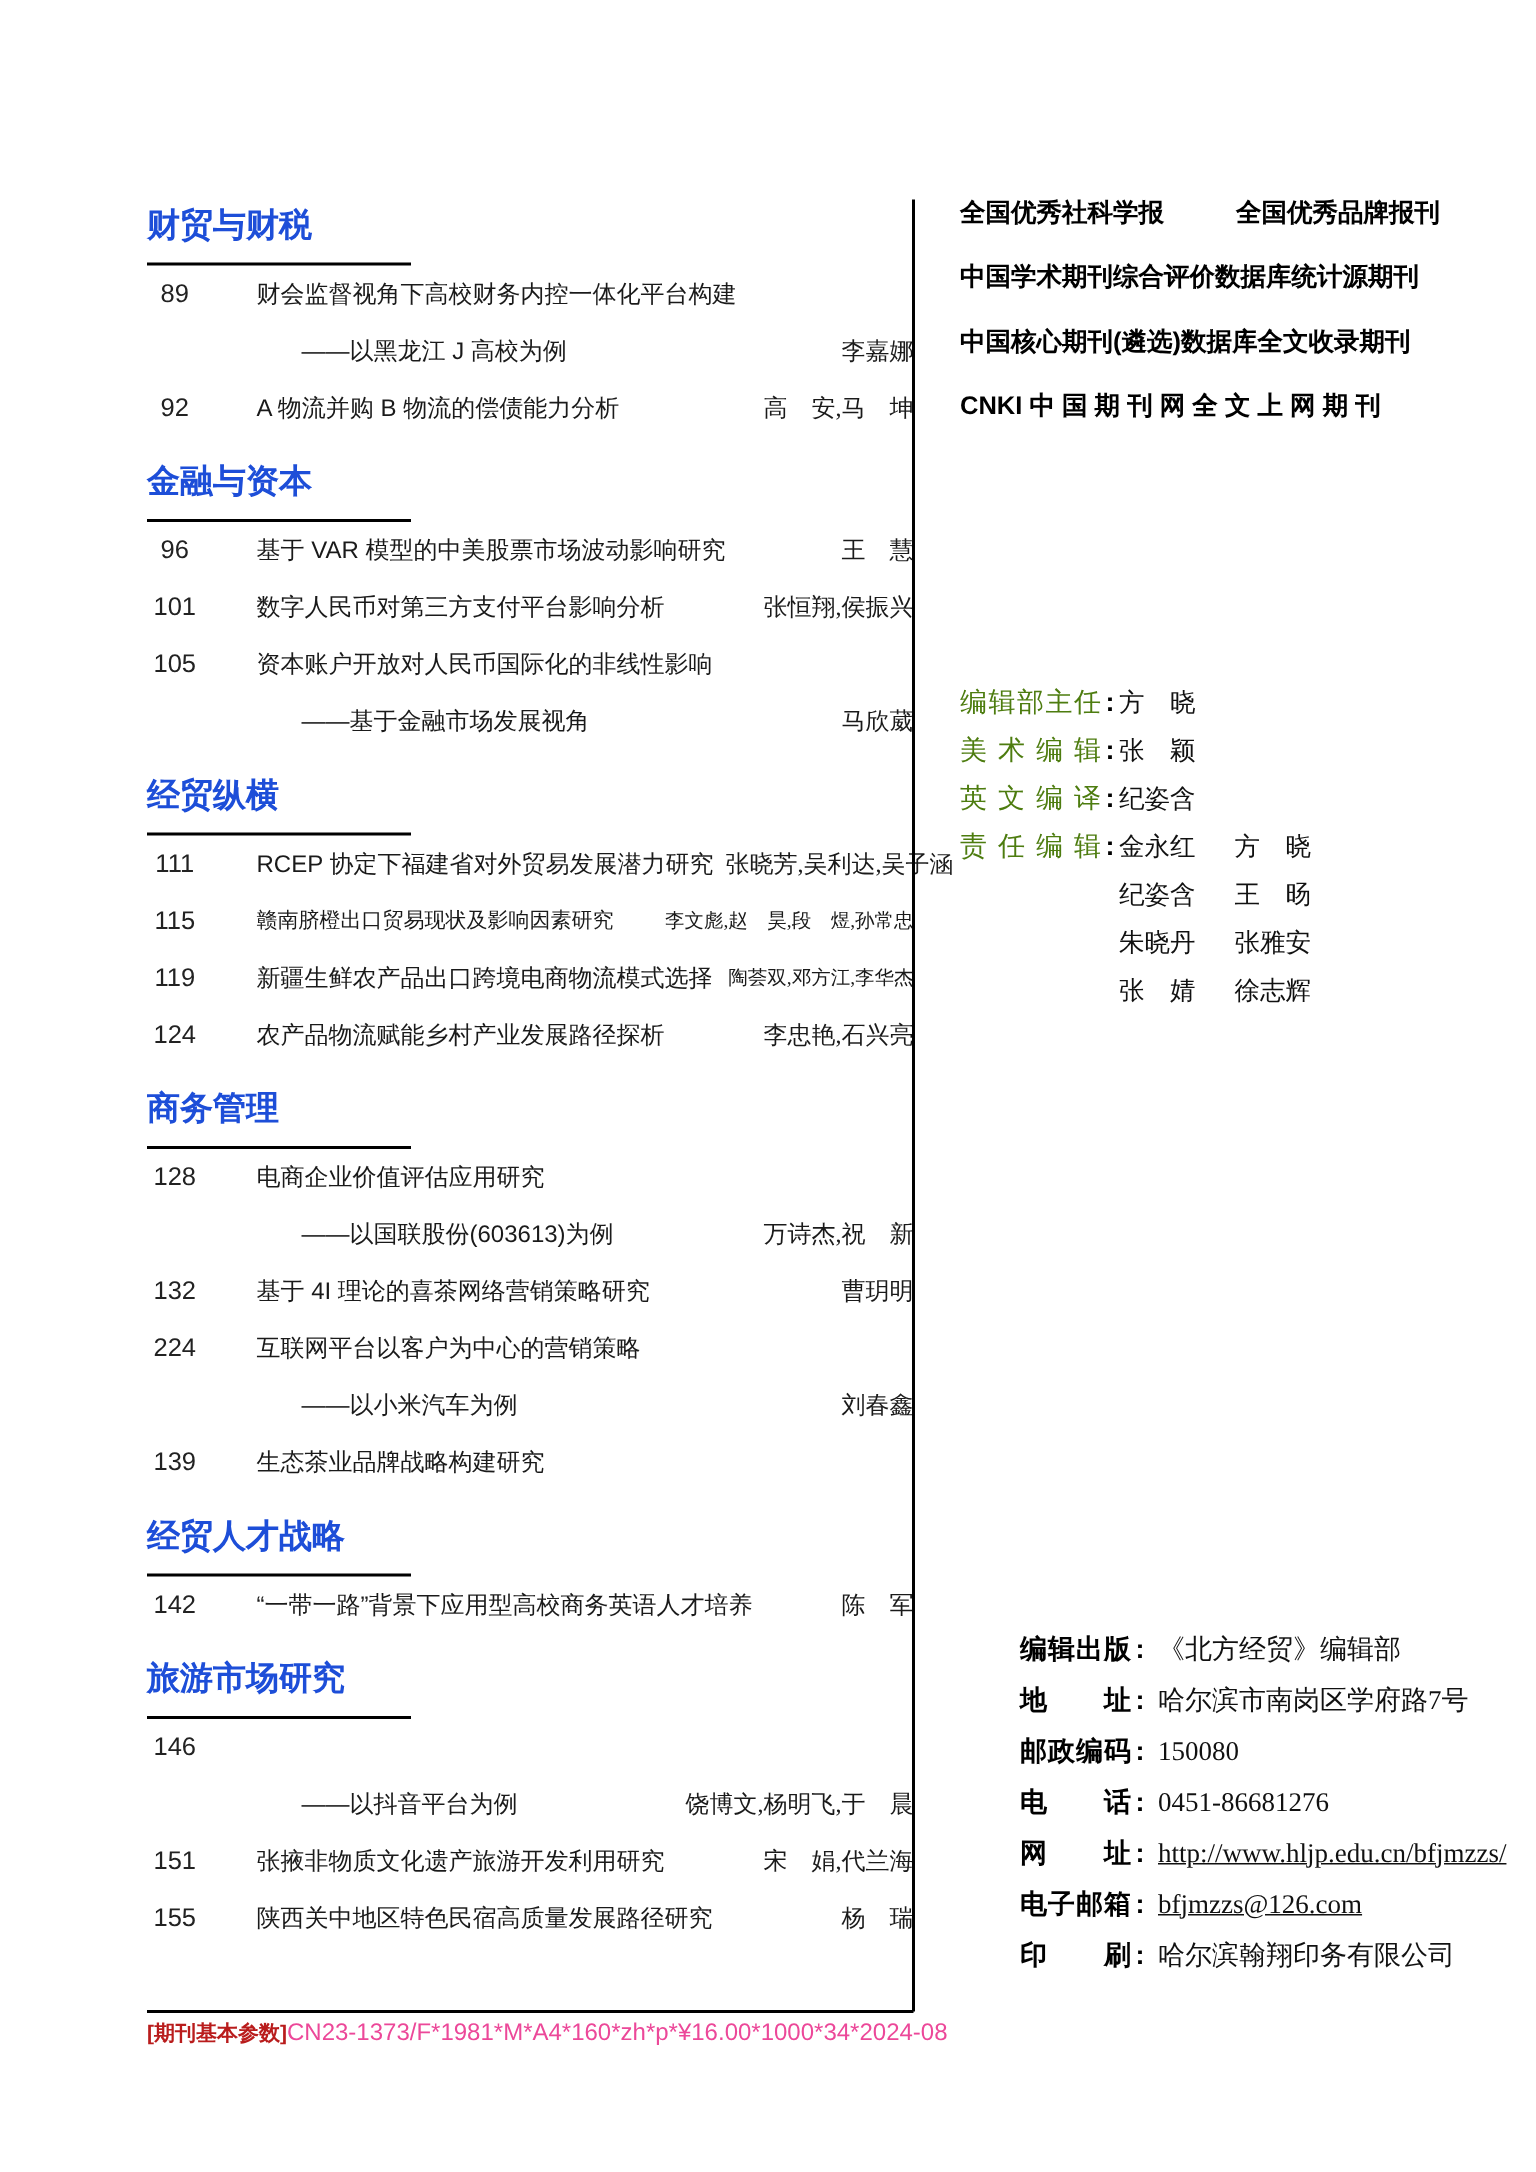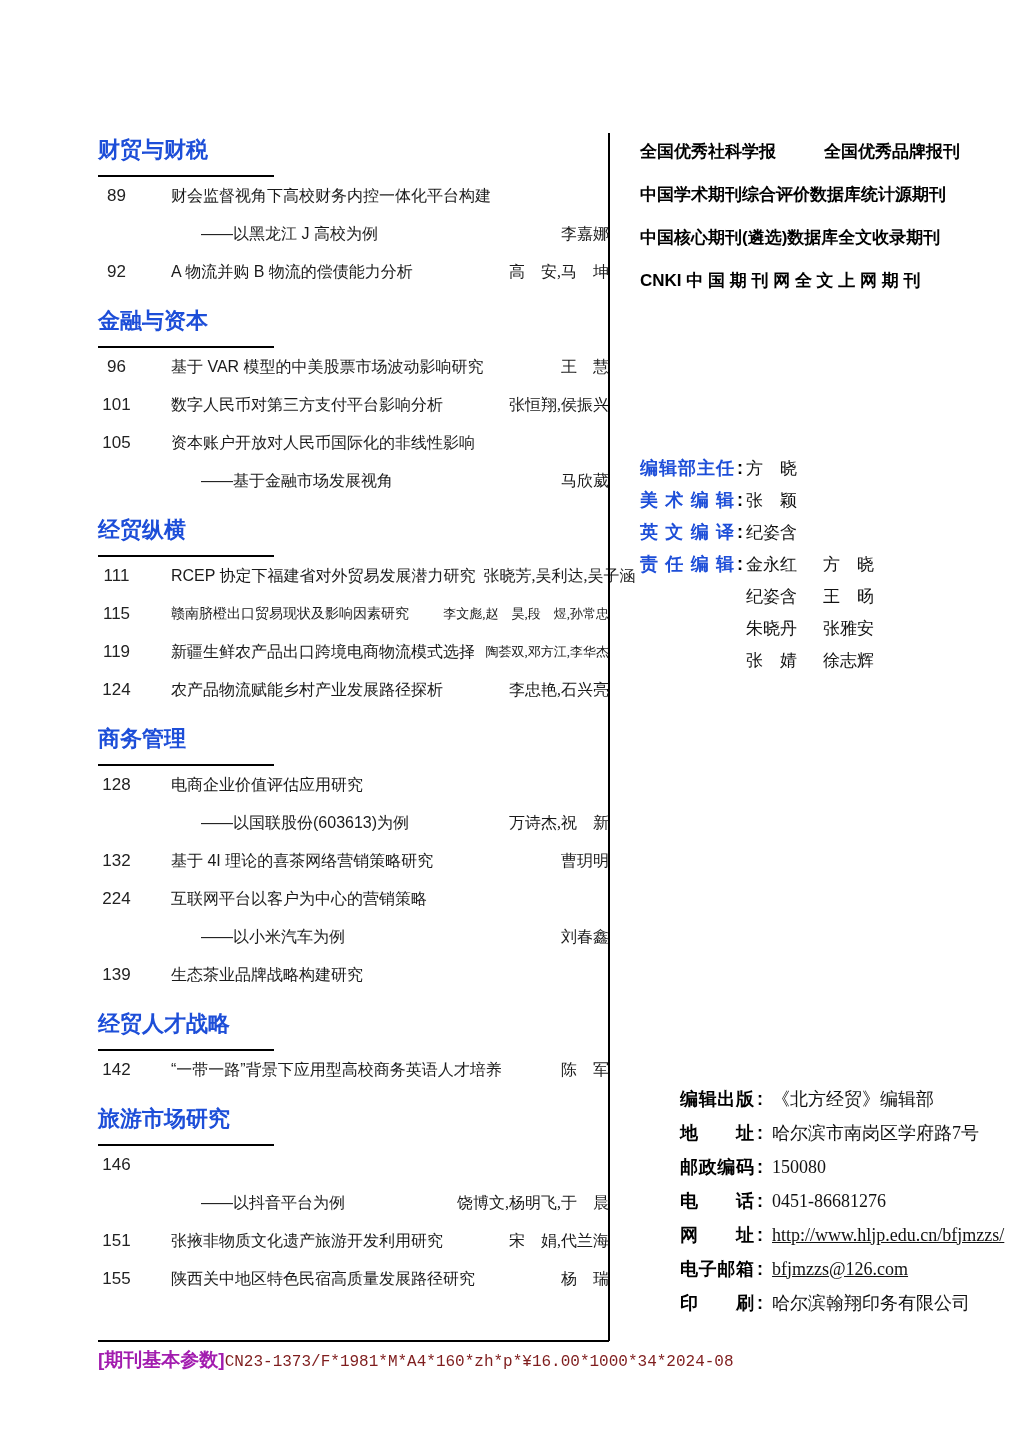--- a/index.html
+++ b/index.html
@@ -36,7 +36,7 @@
 
   
   #accolades { position: absolute; left: 640px; top: 130px; width: 320px; }
-  .acc-row { height: 43px; display: flex; align-items: center; font-weight: 700; font-size: 17px; color: #000; white-space: nowrap; }
+  .acc-row { height: 43px; display: flex; font-weight: 700; font-size: 17px; color: #000; white-space: nowrap; }
   .acc-row.justify { justify-content: space-between; }
 
   

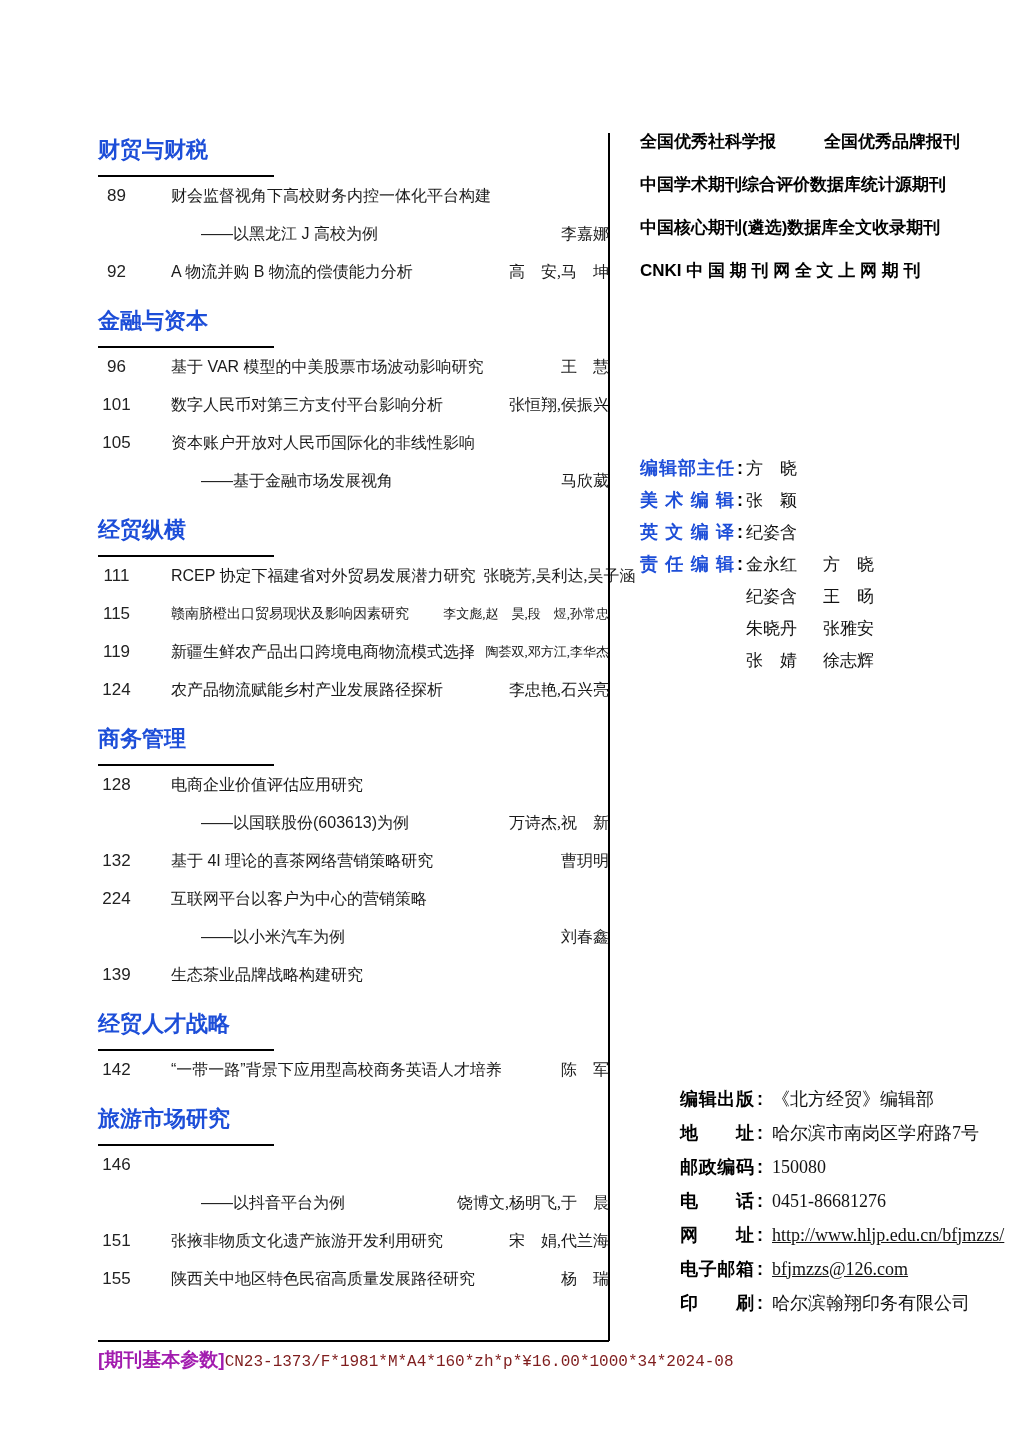--- a/index.html
+++ b/index.html
@@ -45,7 +45,7 @@
   .ed-label {
     display: inline-block; width: 94px; flex: none;
     text-align: justify; text-align-last: justify;
-    font-weight: 700; color: #1d4ed8;
+    font-weight: 400; color: #4d7c0f;
   }
   .colon { width: 12px; flex: none; text-align: center; font-weight: 700; color: #000; }
   .ed-indent { width: 106px; flex: none; }

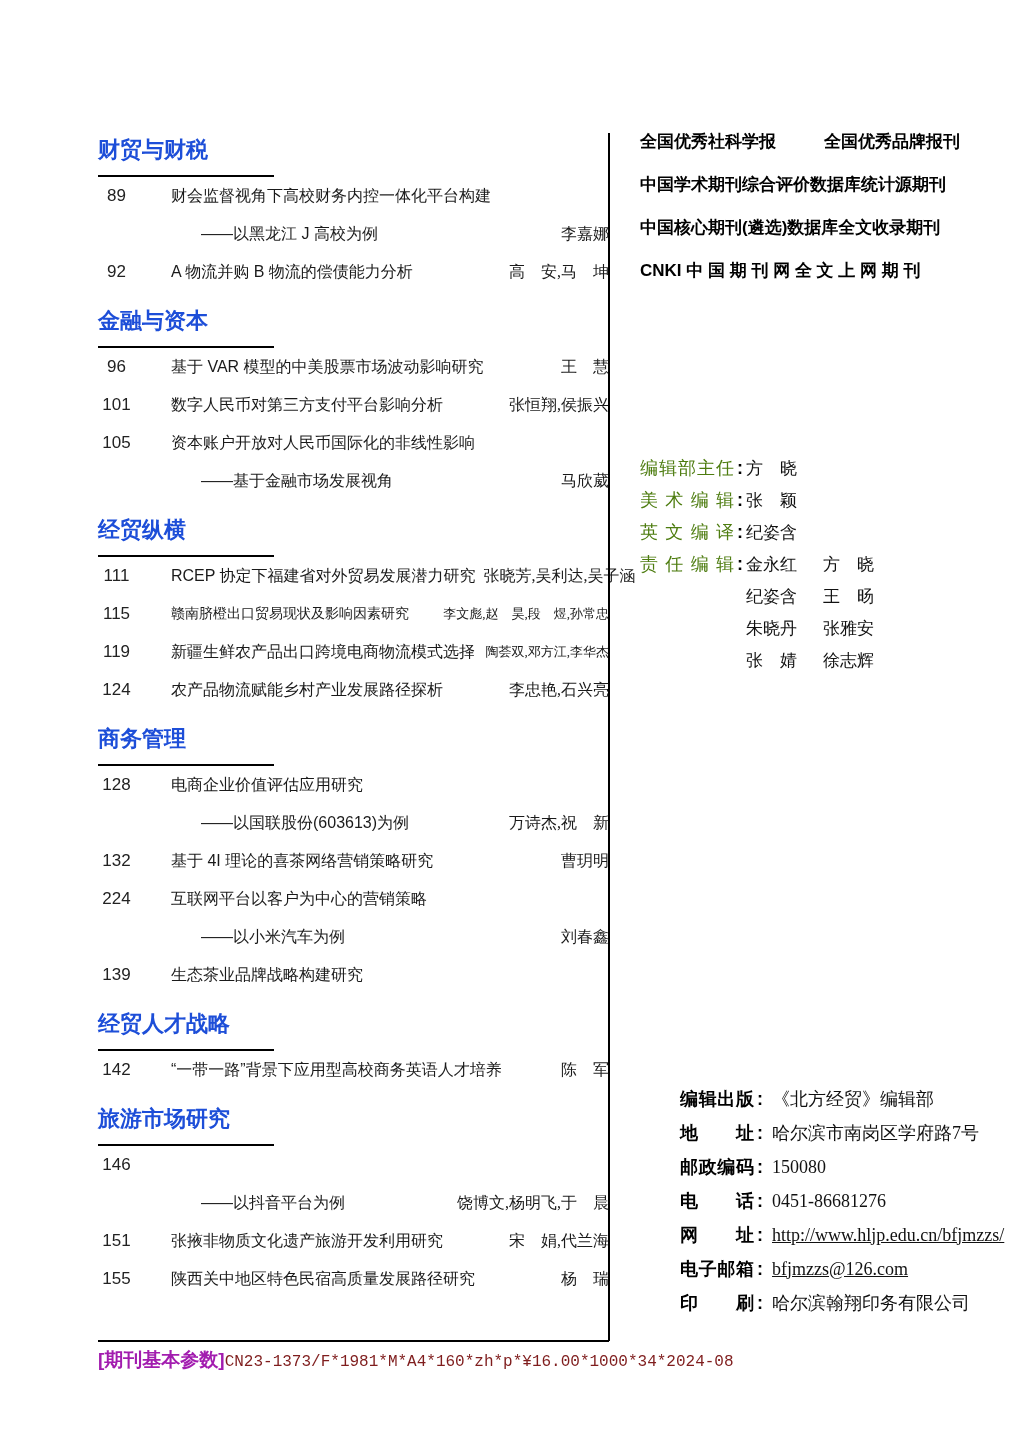--- a/index.html
+++ b/index.html
@@ -67,7 +67,7 @@
   
   #bottom-rule { position: absolute; left: 98px; top: 1340px; width: 511px; height: 2px; background: #000; }
   #params { position: absolute; left: 98px; top: 1347px; white-space: nowrap; }
-  .params-label { font-weight: 700; font-size: 19px; color: #a21caf; }
+  .params-label { font-weight: 700; font-size: 14px; color: #b91c1c; }
   .params-value { font-family: Liberation Mono, monospace; font-size: 16px; color: #7f1d1d; margin-top: 24px; }
 </style>
 </head>

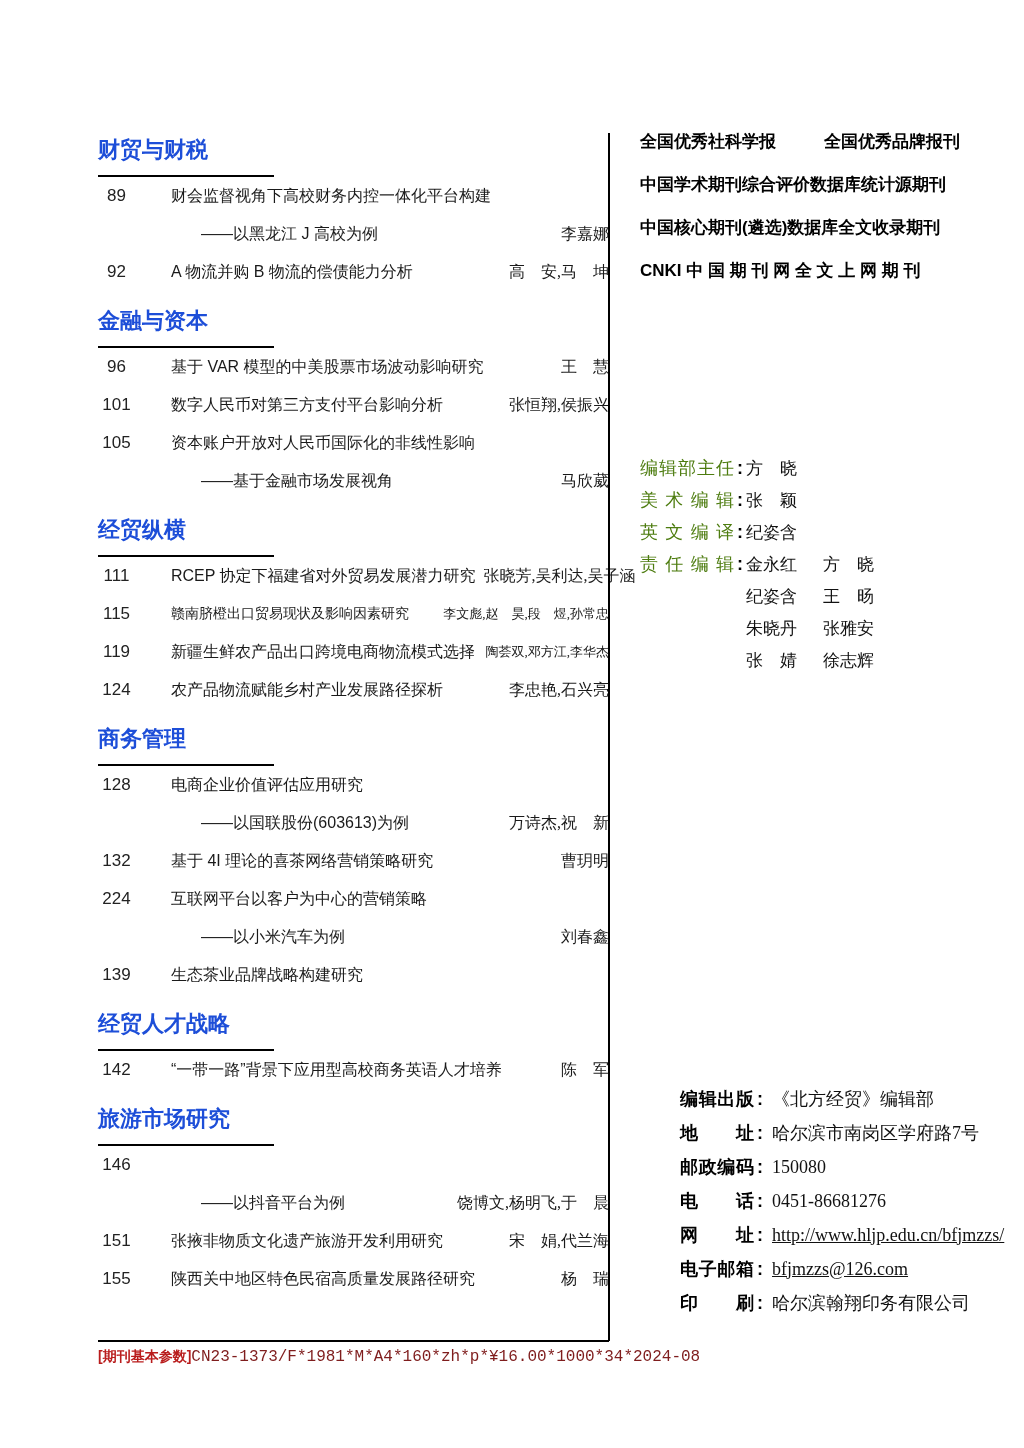--- a/index.html
+++ b/index.html
@@ -68,7 +68,7 @@
   #bottom-rule { position: absolute; left: 98px; top: 1340px; width: 511px; height: 2px; background: #000; }
   #params { position: absolute; left: 98px; top: 1347px; white-space: nowrap; }
   .params-label { font-weight: 700; font-size: 14px; color: #b91c1c; }
-  .params-value { font-family: Liberation Mono, monospace; font-size: 16px; color: #7f1d1d; margin-top: 24px; }
+  .params-value { font-family: Liberation Sans, sans-serif; font-size: 16px; color: #ec4899; margin-top: 24px; }
 </style>
 </head>
 <body>

